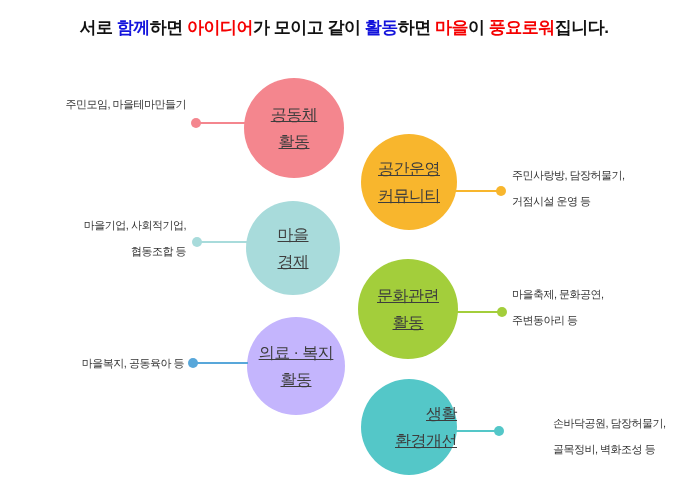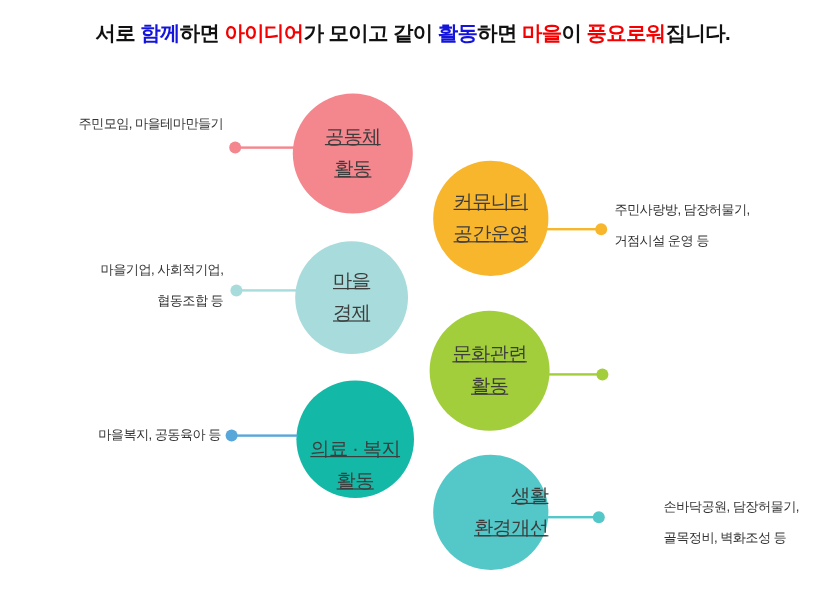--- a/index.html
+++ b/index.html
@@ -75,8 +75,8 @@
   </div>
 
   <div class="circle i2-circle" style="background-color: rgb(248, 182, 45);">
+    <span>공간운영</span>
     <span>커뮤니티</span>
-    <span>공간운영</span>
   </div>
   <div class="line i2-line" style="background-color: rgb(248, 182, 45);"></div>
   <div class="dot i2-dot" style="background-color: rgb(248, 182, 45);"></div>

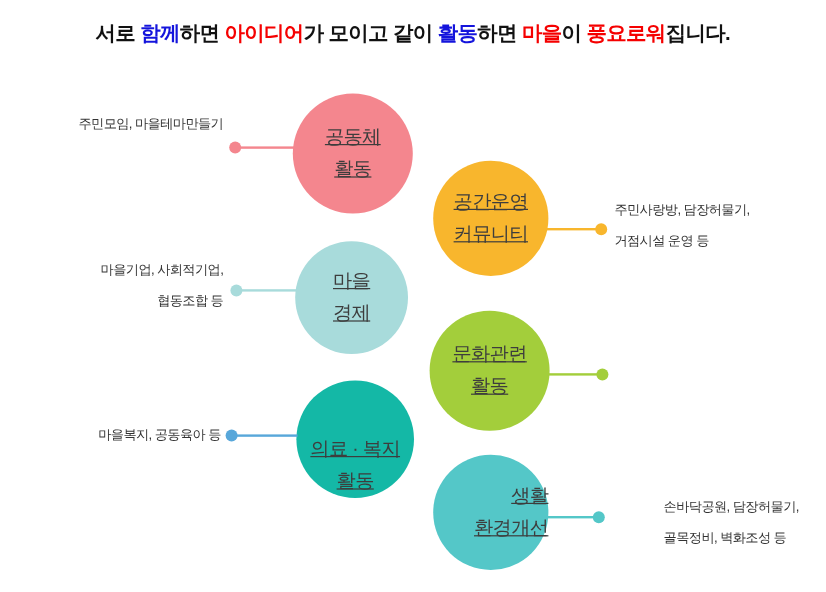--- a/index.html
+++ b/index.html
@@ -102,6 +102,10 @@
   </div>
   <div class="line i4-line" style="background-color: rgb(163, 206, 59);"></div>
   <div class="dot i4-dot" style="background-color: rgb(163, 206, 59);"></div>
+  <div class="desc desc-right i4-desc">
+    <div>마을축제, 문화공연,</div>
+    <div>주변동아리 등</div>
+  </div>
 
   <div class="circle i5-circle" style="background-color: #14b8a6; justify-content: flex-end;">
     <span>의료 · 복지</span>

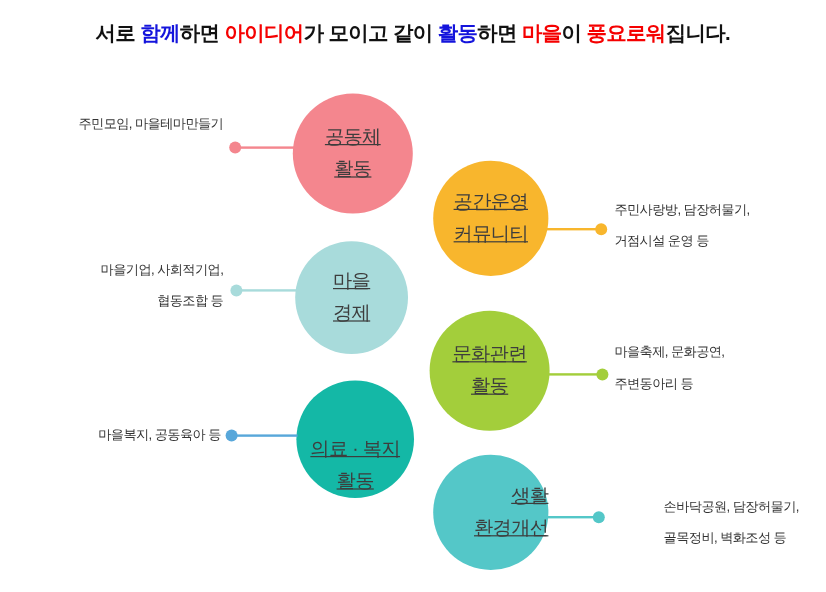--- a/index.html
+++ b/index.html
@@ -107,7 +107,7 @@
     <div>주변동아리 등</div>
   </div>
 
-  <div class="circle i5-circle" style="background-color: #14b8a6; justify-content: flex-end;">
+  <div class="circle i5-circle" style="background-color: #c4b5fd;">
     <span>의료 · 복지</span>
     <span>활동</span>
   </div>

